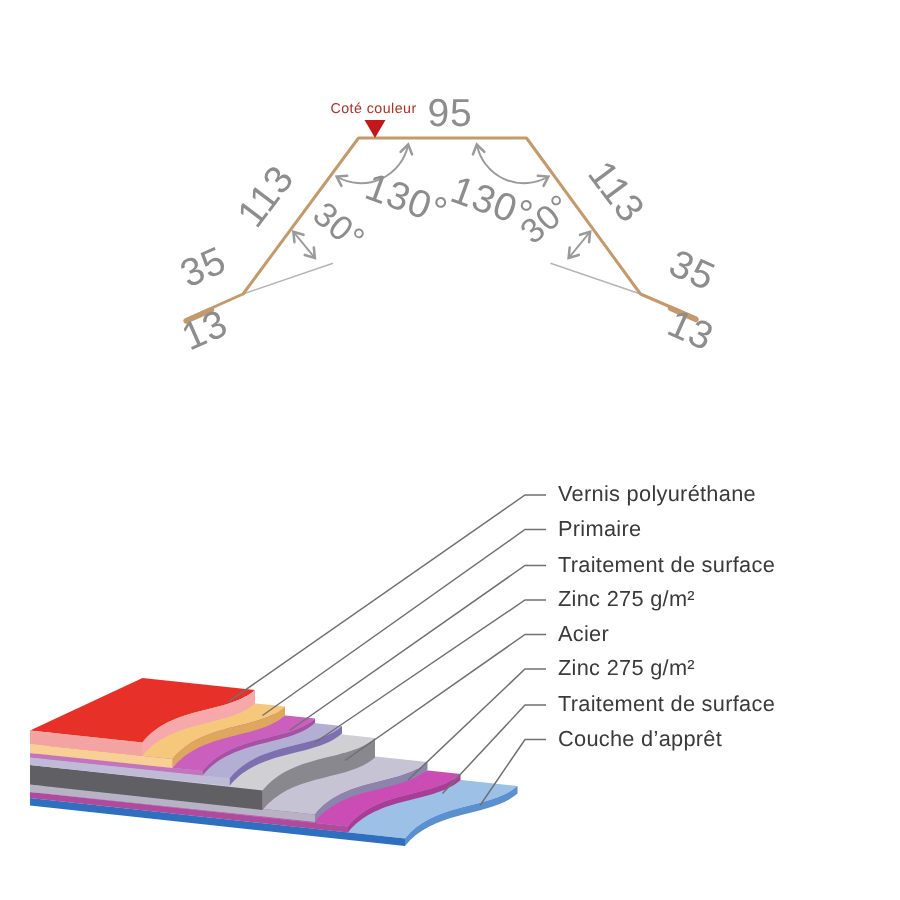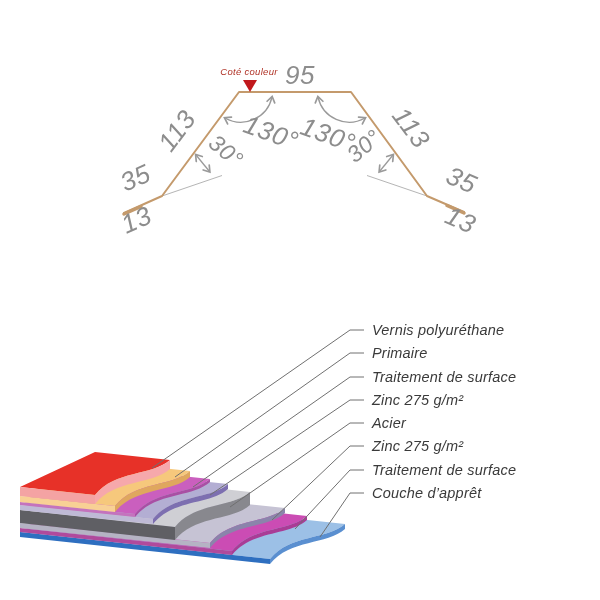--- a/index.html
+++ b/index.html
@@ -4,7 +4,7 @@
 <style>
   html,body{margin:0;padding:0;background:#ffffff;}
   .stage{position:relative;width:560px;height:600px;background:#ffffff;overflow:hidden;
-         font-family:"Liberation Sans", sans-serif;font-style:italic;}
+         font-family:"Liberation Sans", sans-serif;}
   svg{display:block;}
   .dim{fill:#8d8d8d;font-family:"Liberation Sans",sans-serif;font-weight:400;letter-spacing:.5px;}
   .dim-lg{font-size:26px;}

